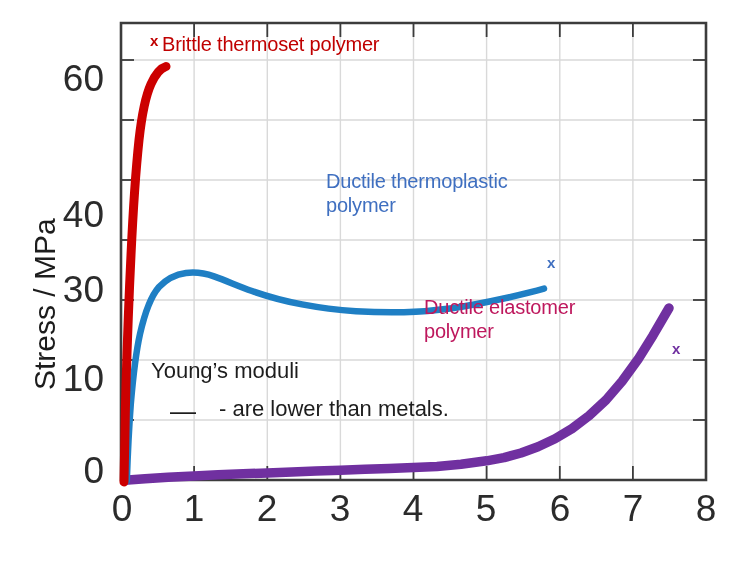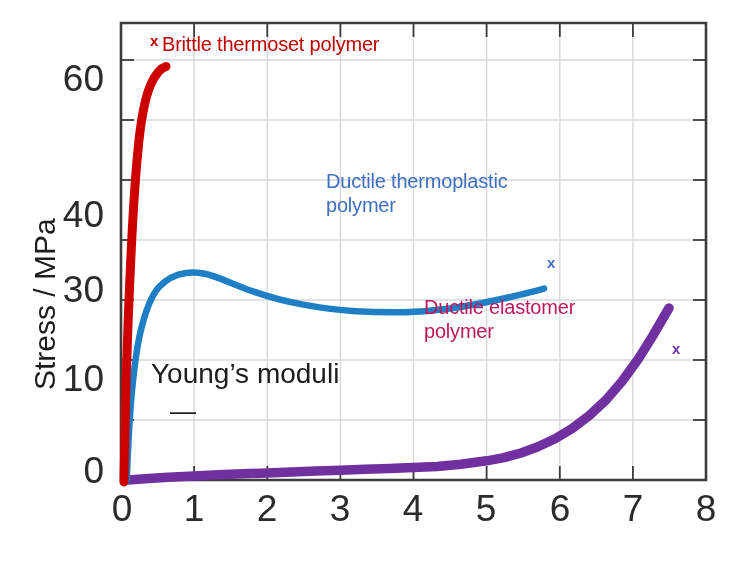--- a/index.html
+++ b/index.html
@@ -40,7 +40,7 @@
   #marker-blue{color:#3f6fc0;}
   #marker-purple{color:#7030a0;}
 
-  .note{font-size:28px;color:#1d1d1d;font-weight:400;}
+  .note{font-size:22px;color:#1d1d1d;font-weight:400;}
 </style>
 </head>
 <body>

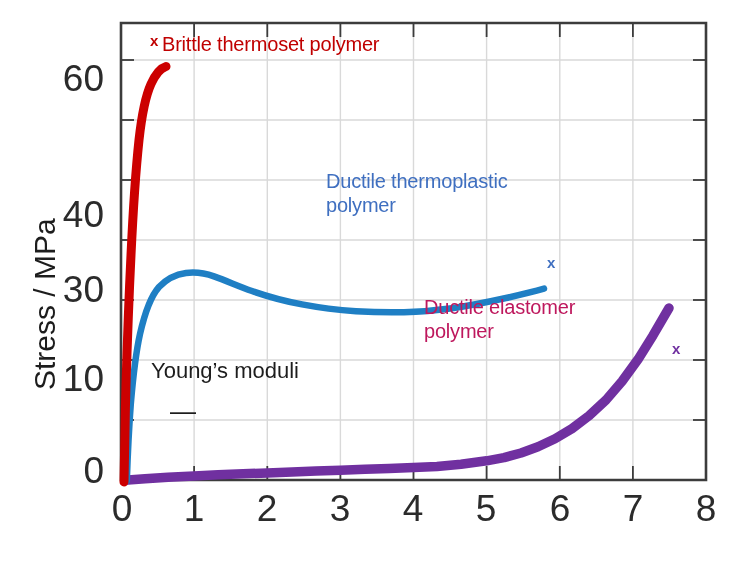--- a/index.html
+++ b/index.html
@@ -334,6 +334,7 @@
 
   <div class="lbl note" style="left:151px;top:360px;">Young’s moduli</div>
   <div class="lbl note" style="left:170px;top:398px;font-size:26px;">—</div>
+  <div class="lbl note" style="left:219px;top:398px;">- are lower than metals.</div>
 
 </div>
 

